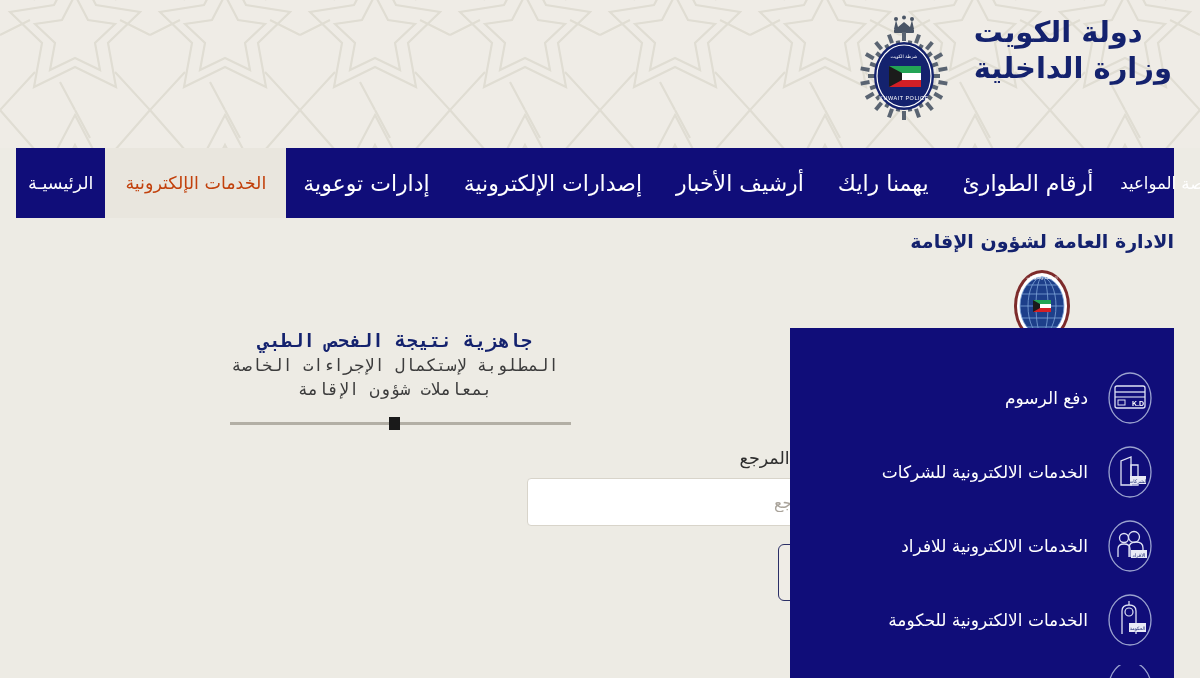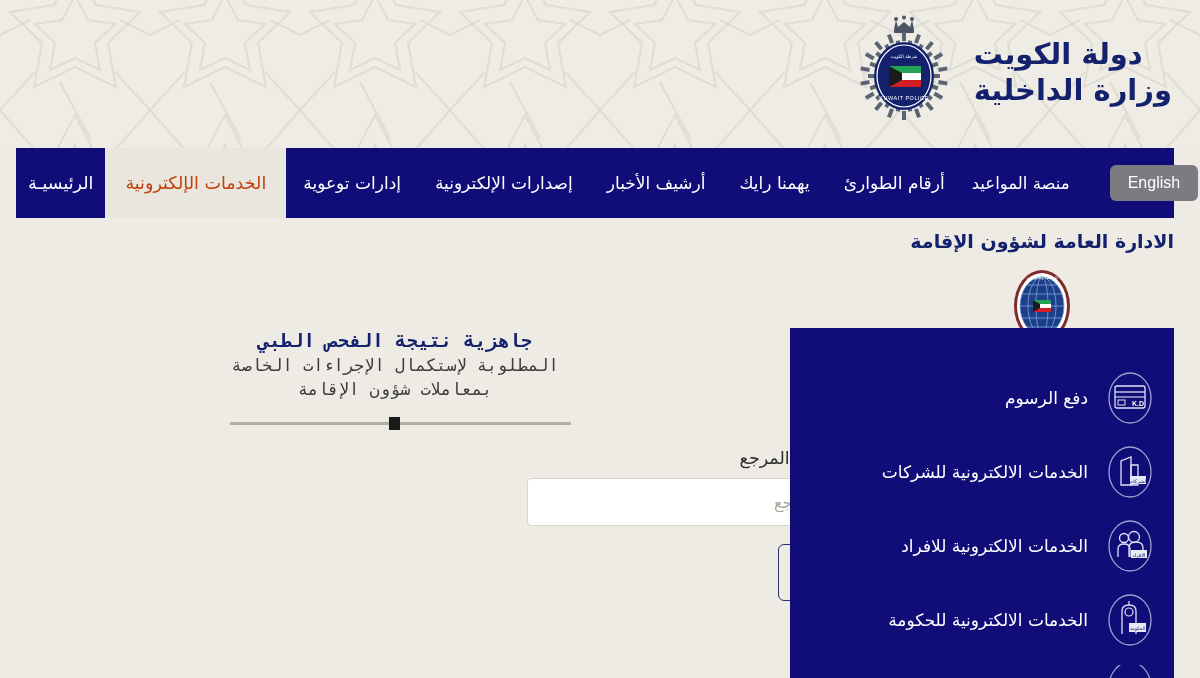--- a/index.html
+++ b/index.html
@@ -39,7 +39,6 @@
     right: 28px;
     display: flex;
     flex-direction: row;
-    align-items: center;
     gap: 18px;
   }
   #brand-text {

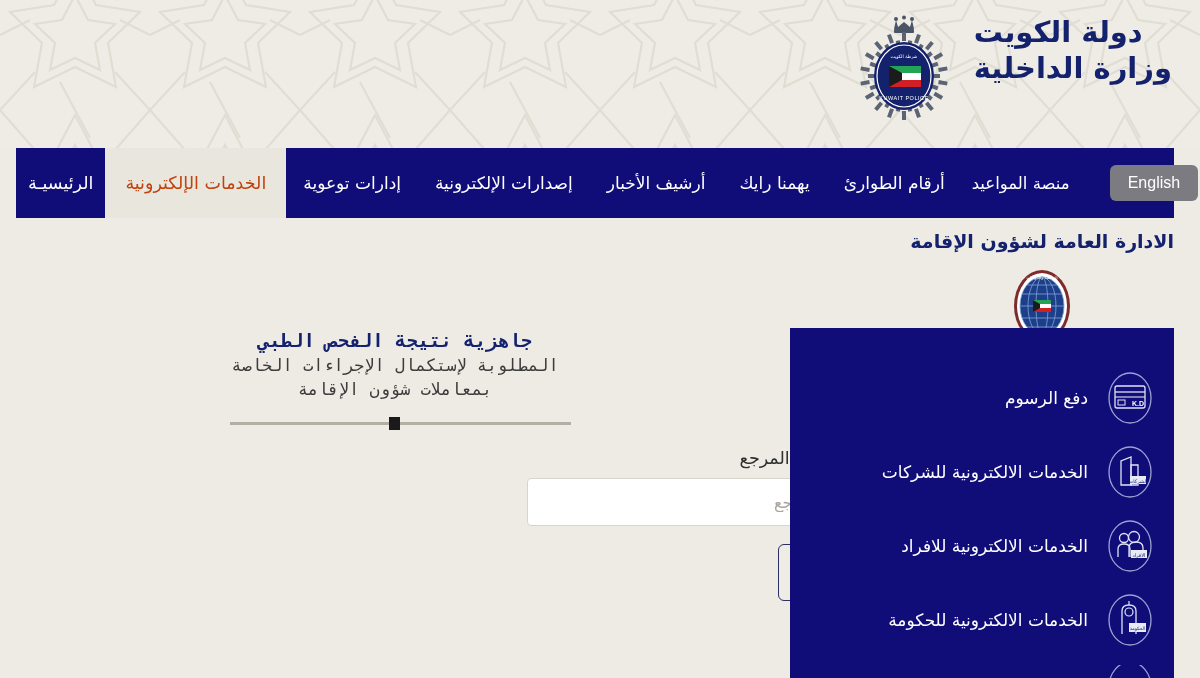--- a/index.html
+++ b/index.html
@@ -81,7 +81,7 @@
     align-items: center;
     justify-content: center;
     color: #ffffff;
-    font-size: 17px;
+    font-size: 22px;
     padding: 8px 17px;
     white-space: nowrap;
     cursor: pointer;

